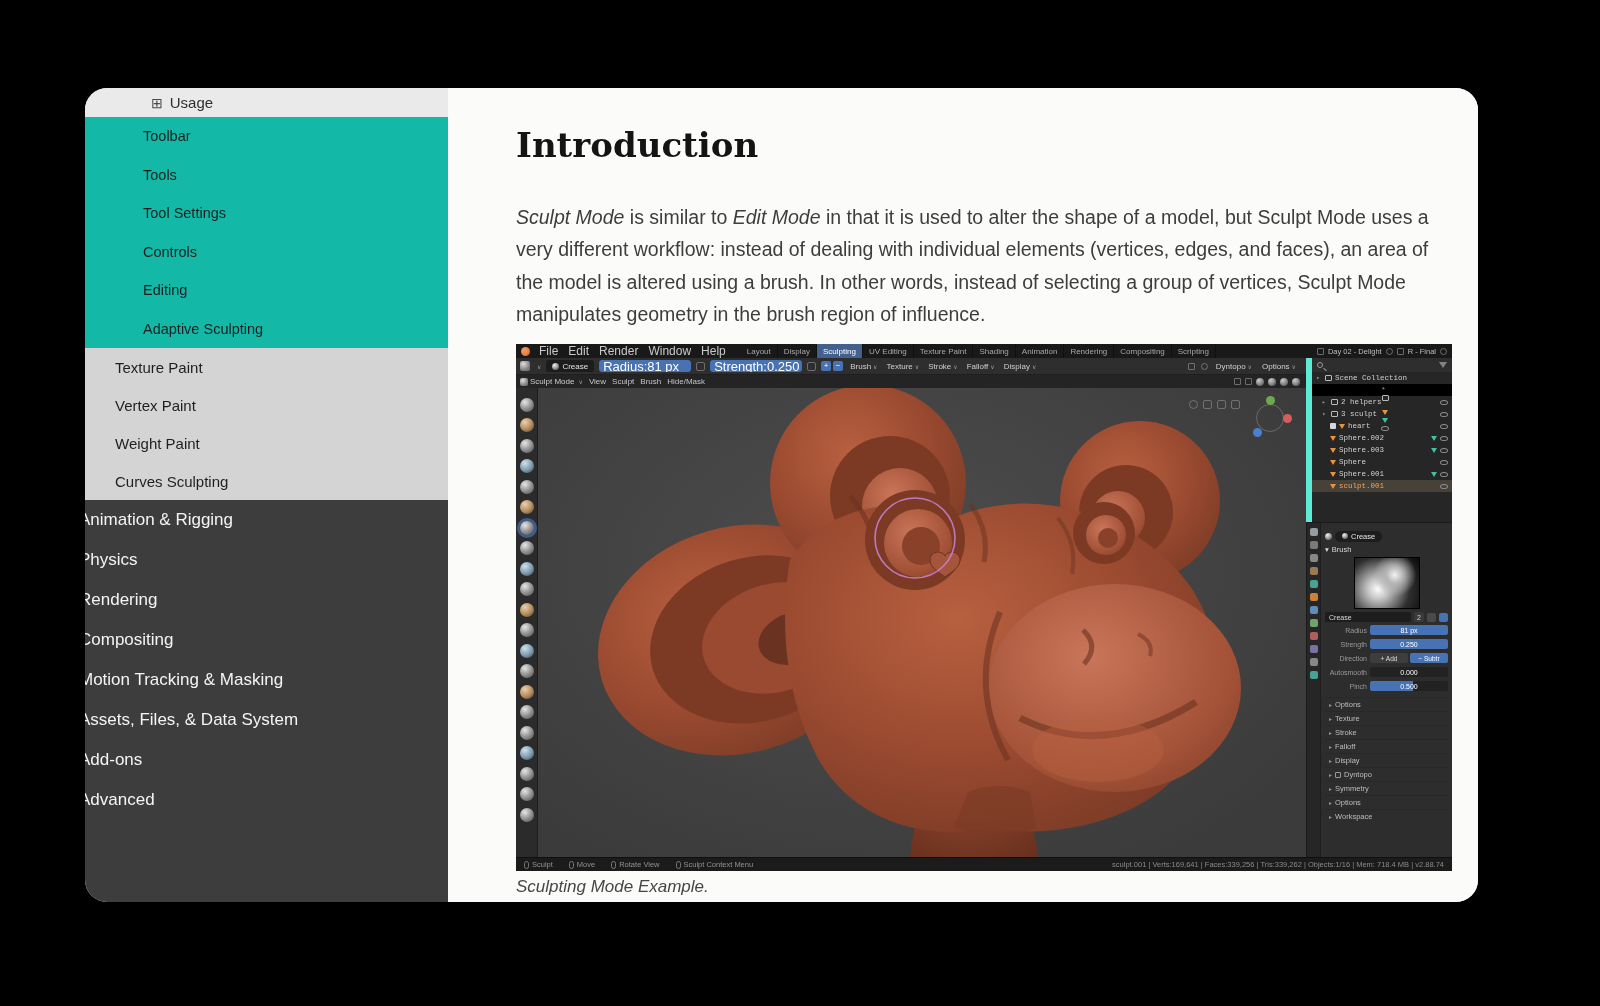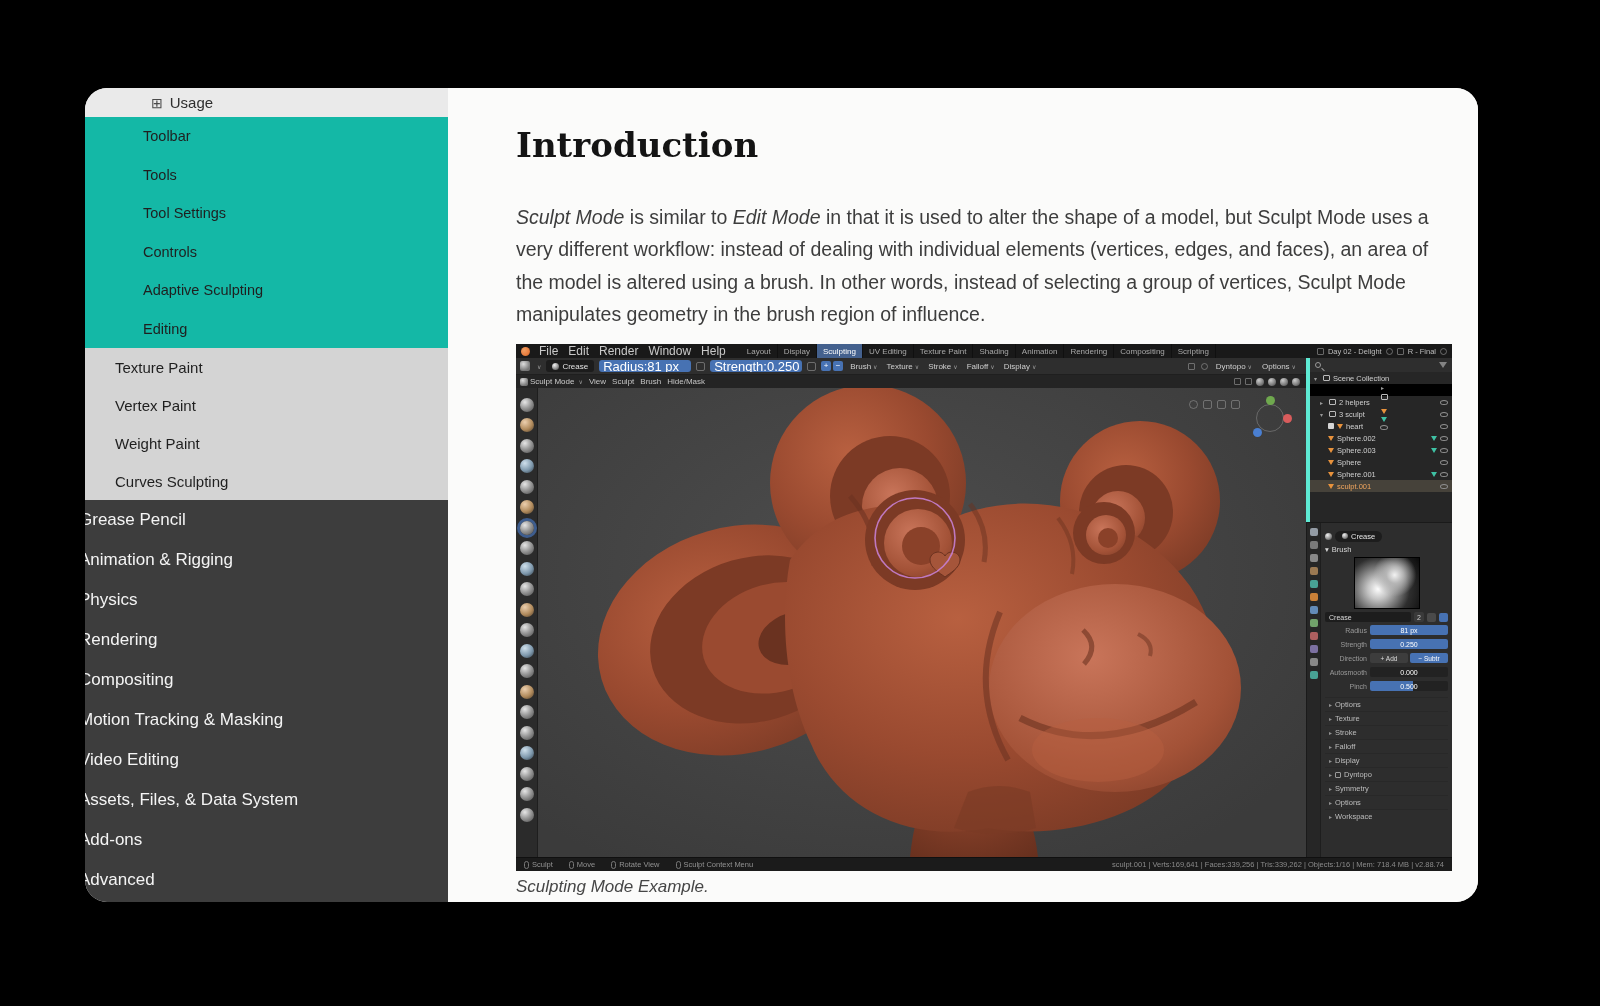--- a/index.html
+++ b/index.html
@@ -148,8 +148,8 @@
       <div class="item">Tools</div>
       <div class="item">Tool Settings</div>
       <div class="item">Controls</div>
+      <div class="item">Editing</div>
       <div class="item">Adaptive Sculpting</div>
-      <div class="item">Editing</div>
     </div>
     <div class="sb-secB">
       <div class="item">Texture Paint</div>

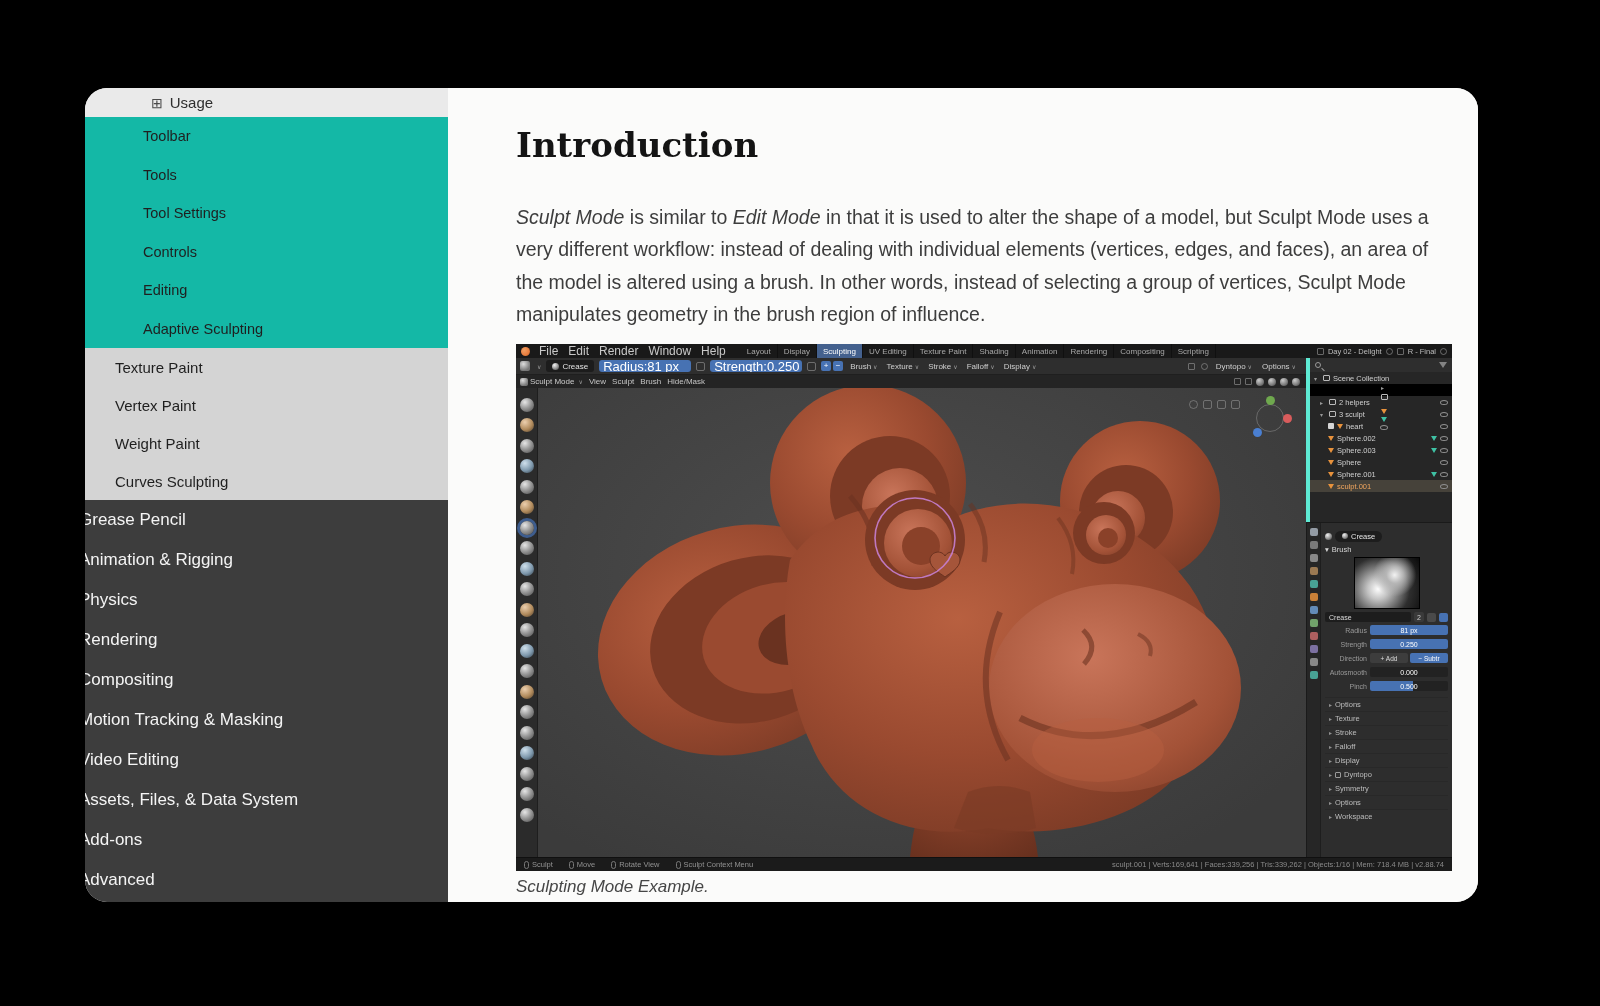--- a/index.html
+++ b/index.html
@@ -78,7 +78,7 @@
   .vpico{width:9px;height:9px;border:1px solid #9a9a9a;border-radius:2px;opacity:.55;}
   .vpico.round{border-radius:50%;}
 
-  .outliner{position:absolute;left:790px;top:14px;width:146px;height:164px;background:#262626;border-left:4px solid #5eead4;}
+  .outliner{position:absolute;left:790px;top:14px;width:146px;height:164px;background:#262626;border-left:6px solid #5eead4;font-family:Liberation Mono, monospace;}
   .ofilter{height:14px;background:#2e2e2e;display:flex;align-items:center;gap:4px;padding:0 5px;}
   .searchico{width:6px;height:6px;border:1px solid #9a9a9a;border-radius:50%;position:relative;}
   .searchico::after{content:"";position:absolute;width:4px;height:1px;background:#9a9a9a;transform:rotate(45deg);left:5px;top:6px;}

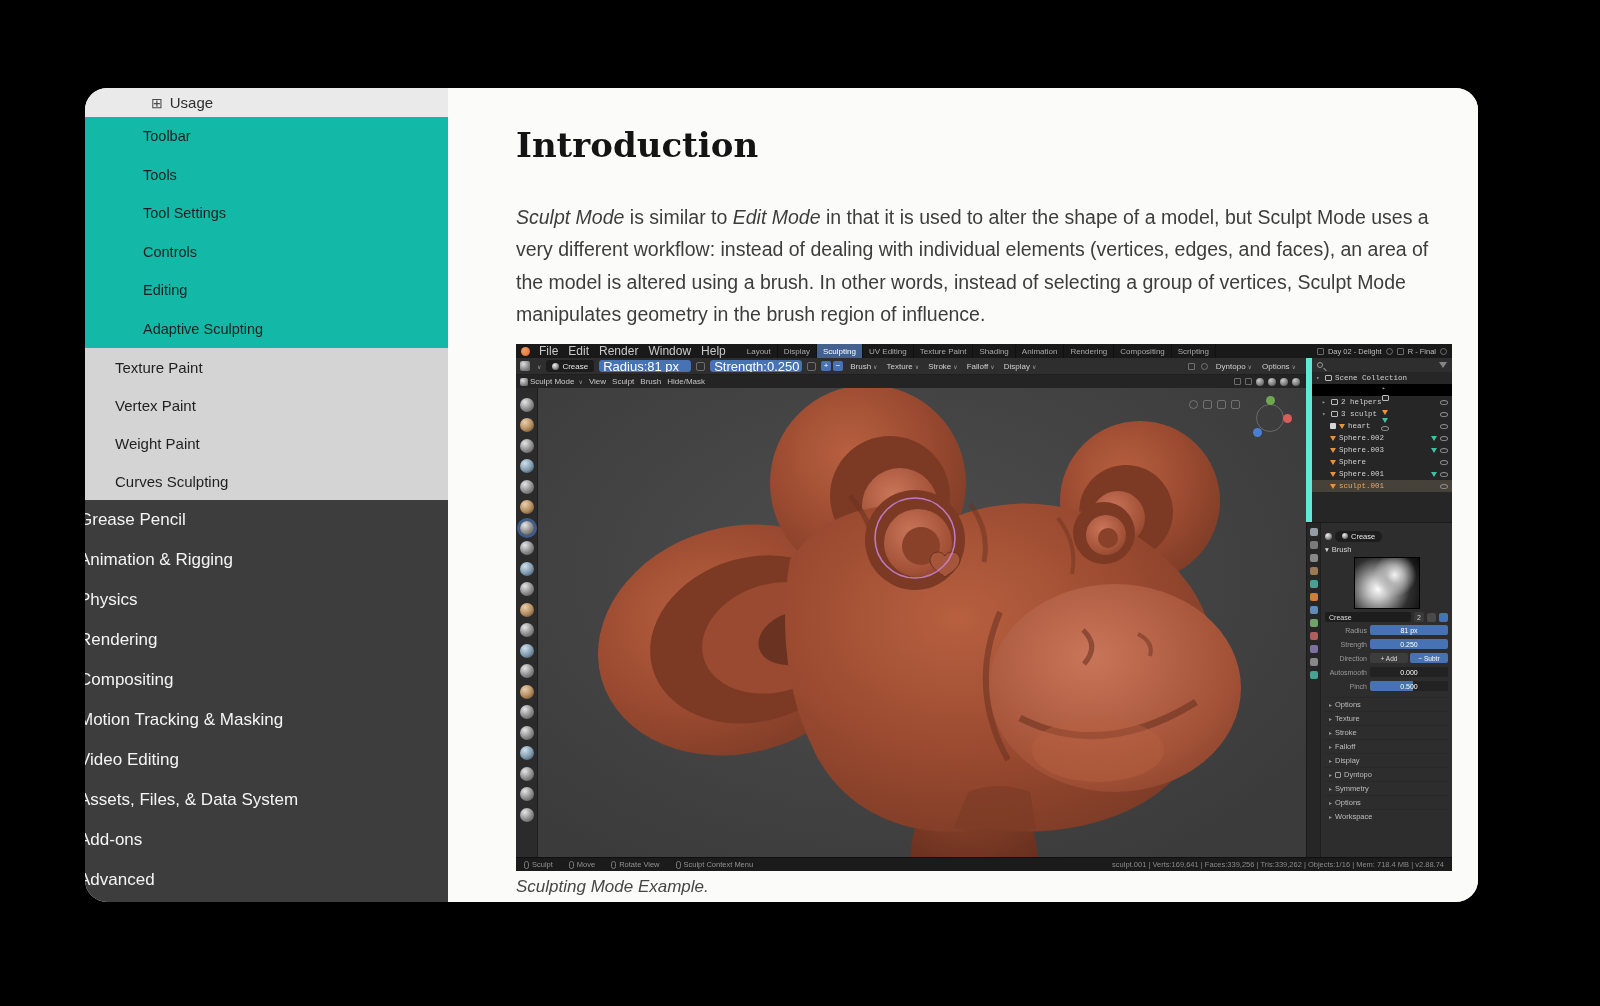--- a/index.html
+++ b/index.html
@@ -158,7 +158,6 @@
       <div class="item">Curves Sculpting</div>
     </div>
     <div class="sb-secC">
-      <div class="item">Grease Pencil</div>
       <div class="item">Animation &amp; Rigging</div>
       <div class="item">Physics</div>
       <div class="item">Rendering</div>

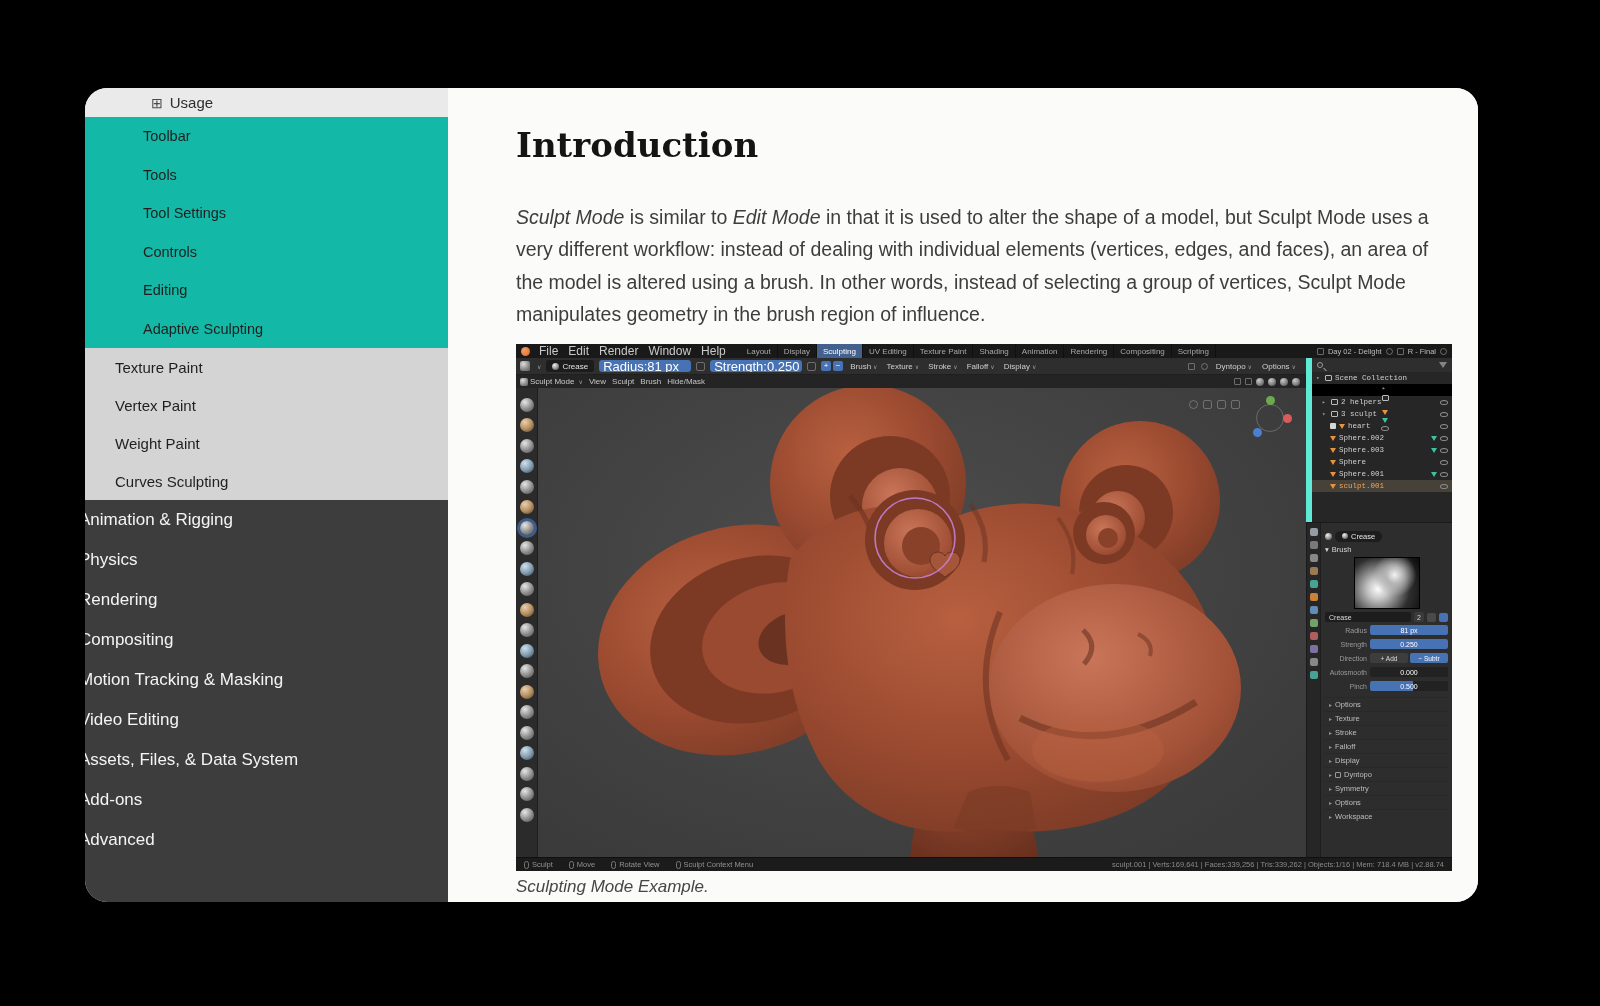--- a/index.html
+++ b/index.html
@@ -163,7 +163,6 @@
       <div class="item">Rendering</div>
       <div class="item">Compositing</div>
       <div class="item">Motion Tracking &amp; Masking</div>
-      <div class="item">Video Editing</div>
       <div class="item">Assets, Files, &amp; Data System</div>
       <div class="item">Add-ons</div>
       <div class="item">Advanced</div>

